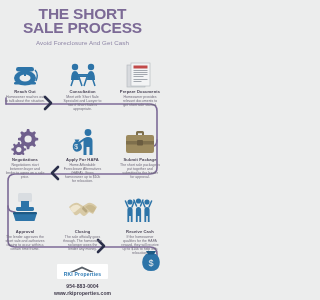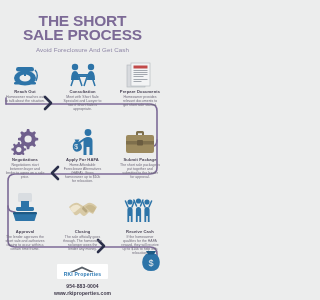--- a/index.html
+++ b/index.html
@@ -16,7 +16,7 @@
   }
   
   .header{
-    padding-top:14px;
+    padding-top:7px;
     text-align:center;
   }
   .title{

